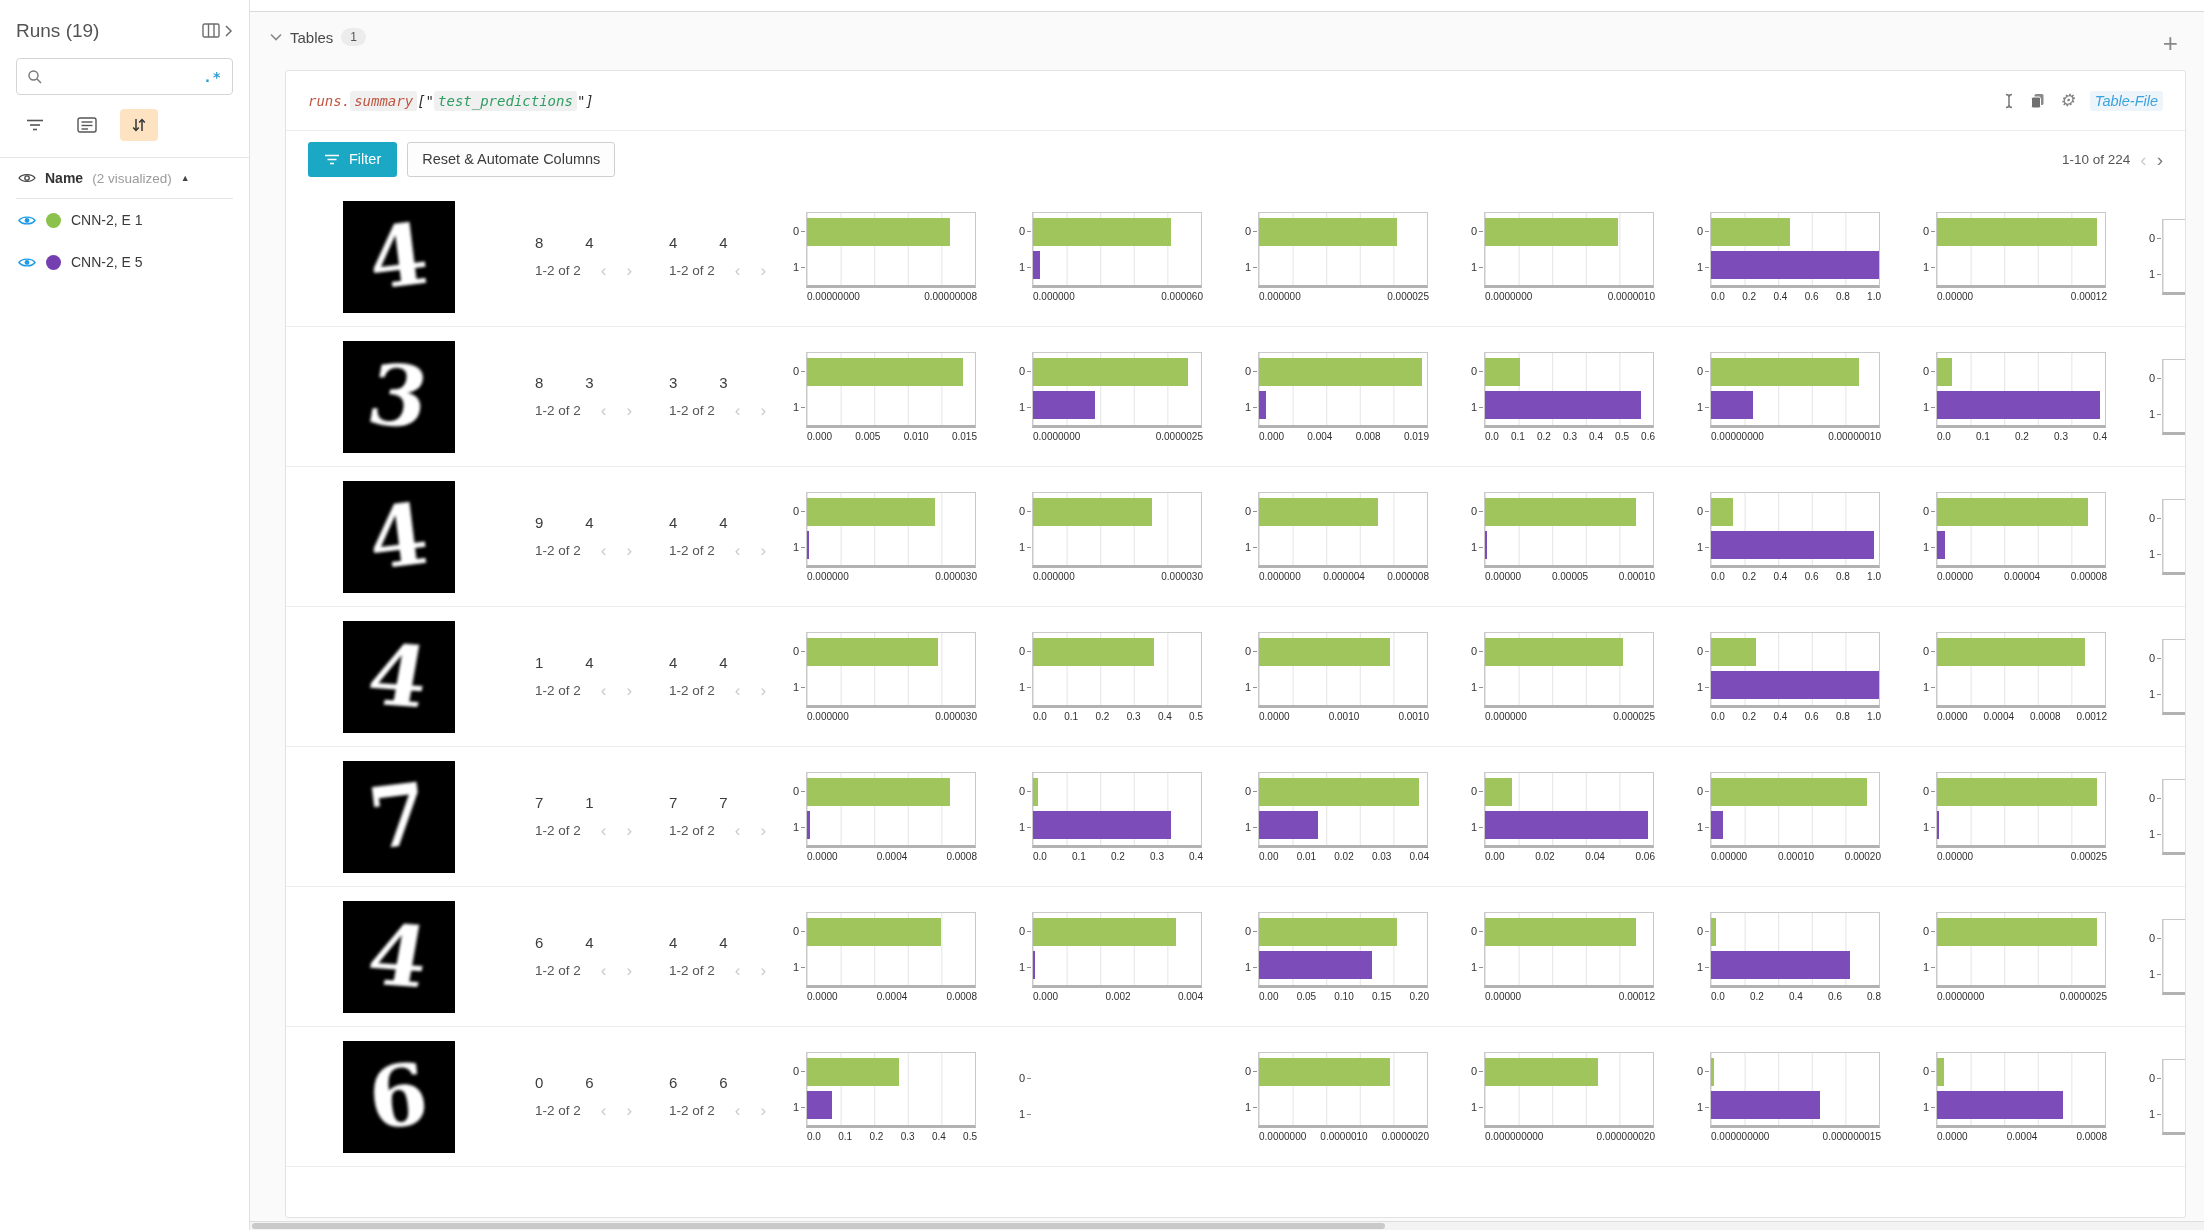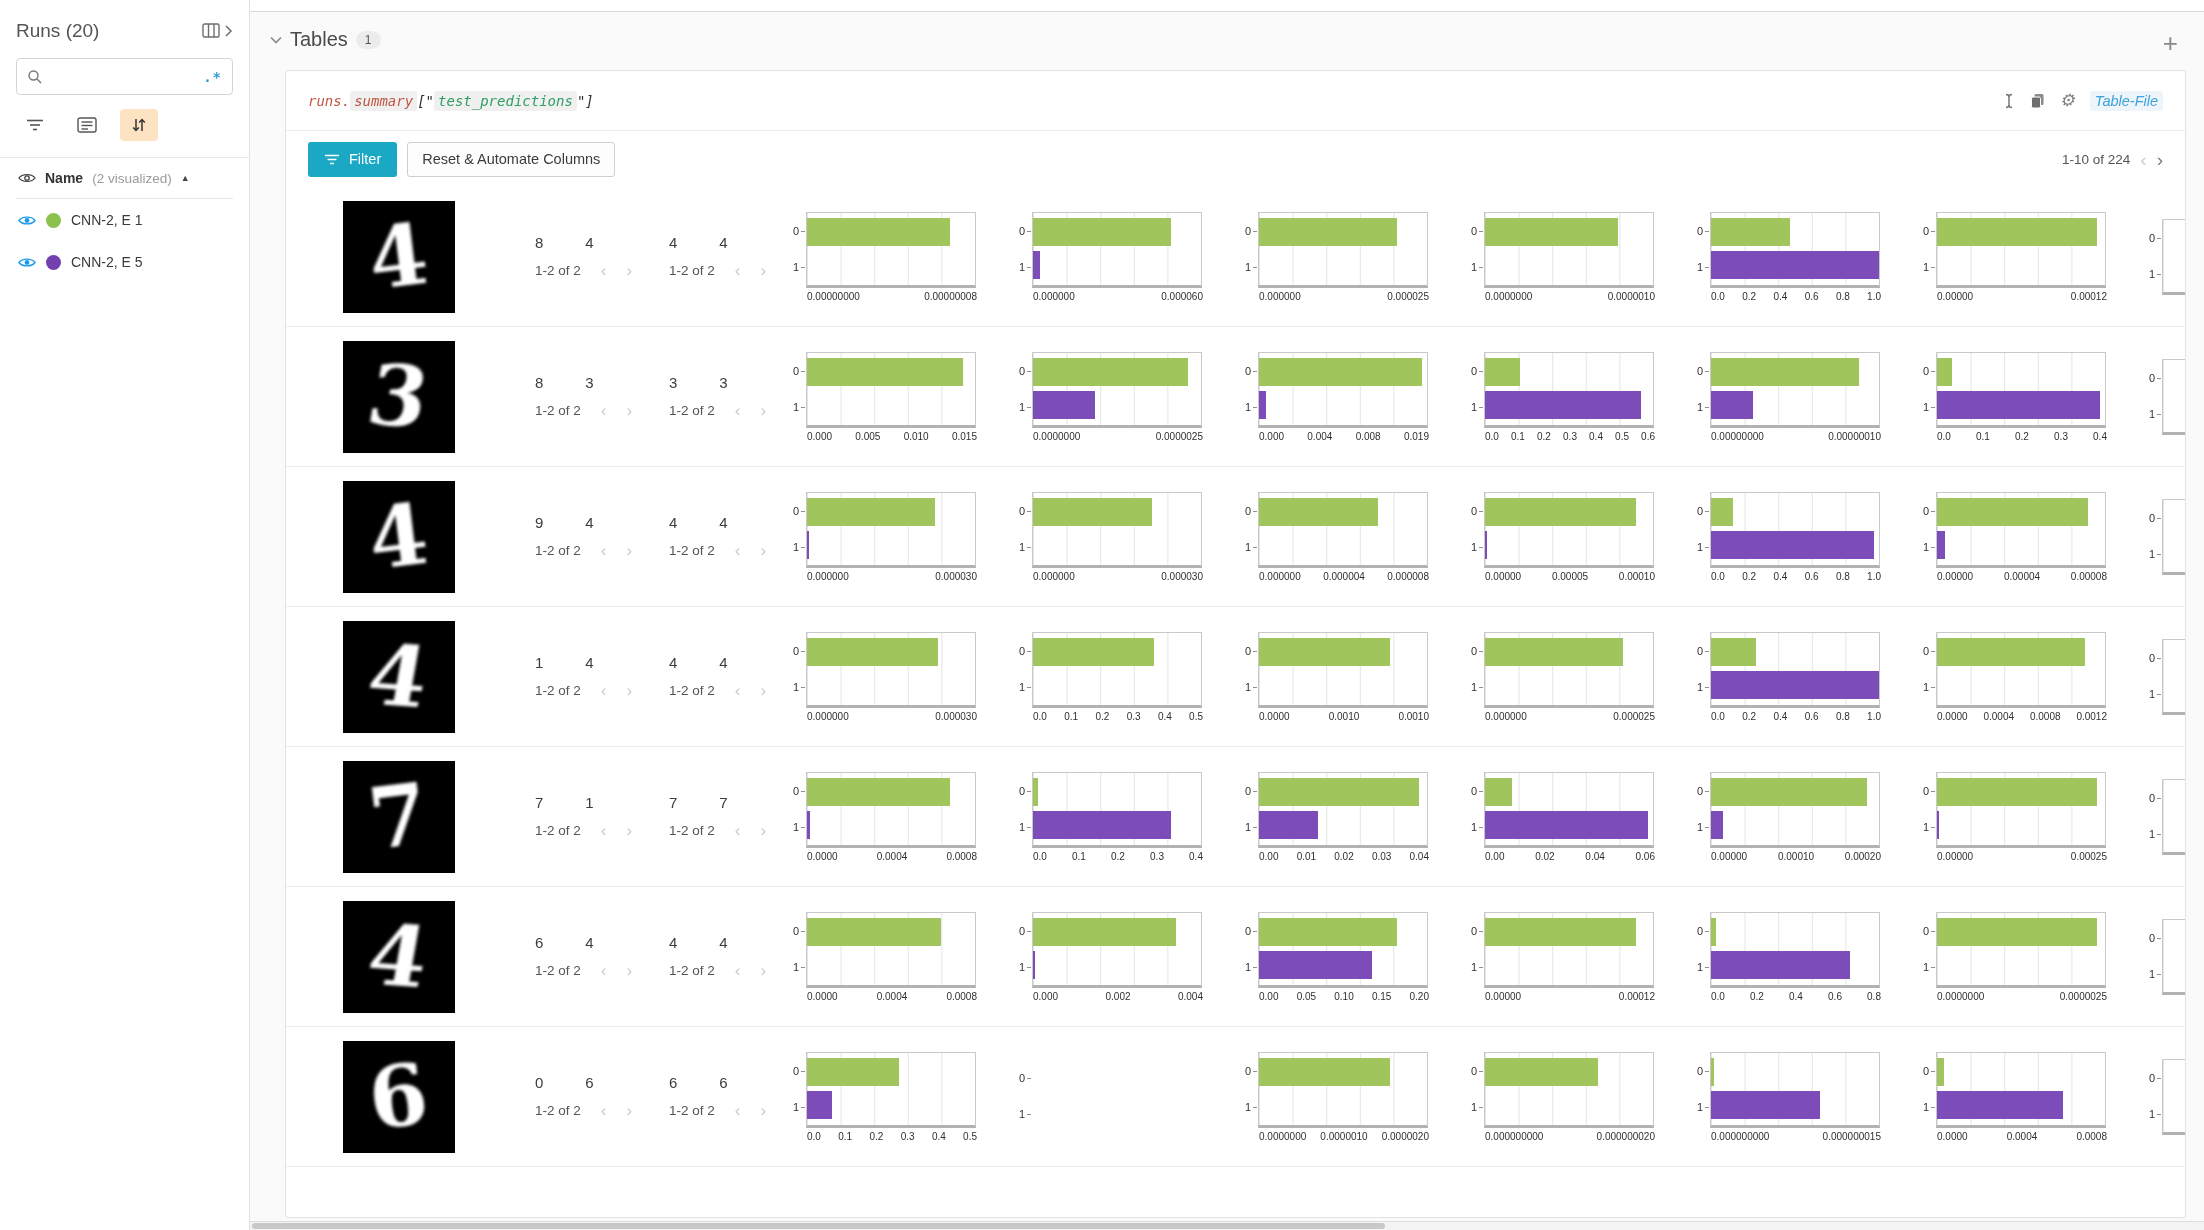--- a/index.html
+++ b/index.html
@@ -101,7 +101,7 @@
   <div class="sidebar">
     <div class="sb-inner">
       <div class="sb-title-row">
-        <span class="sb-title">Runs (20)</span>
+        <span class="sb-title">Runs (19)</span>
         <span class="sb-title-icons">
           <span>
             <svg width="20" height="16" viewBox="0 0 20 16" fill="none" stroke="#6e6e6e" stroke-width="1.4">

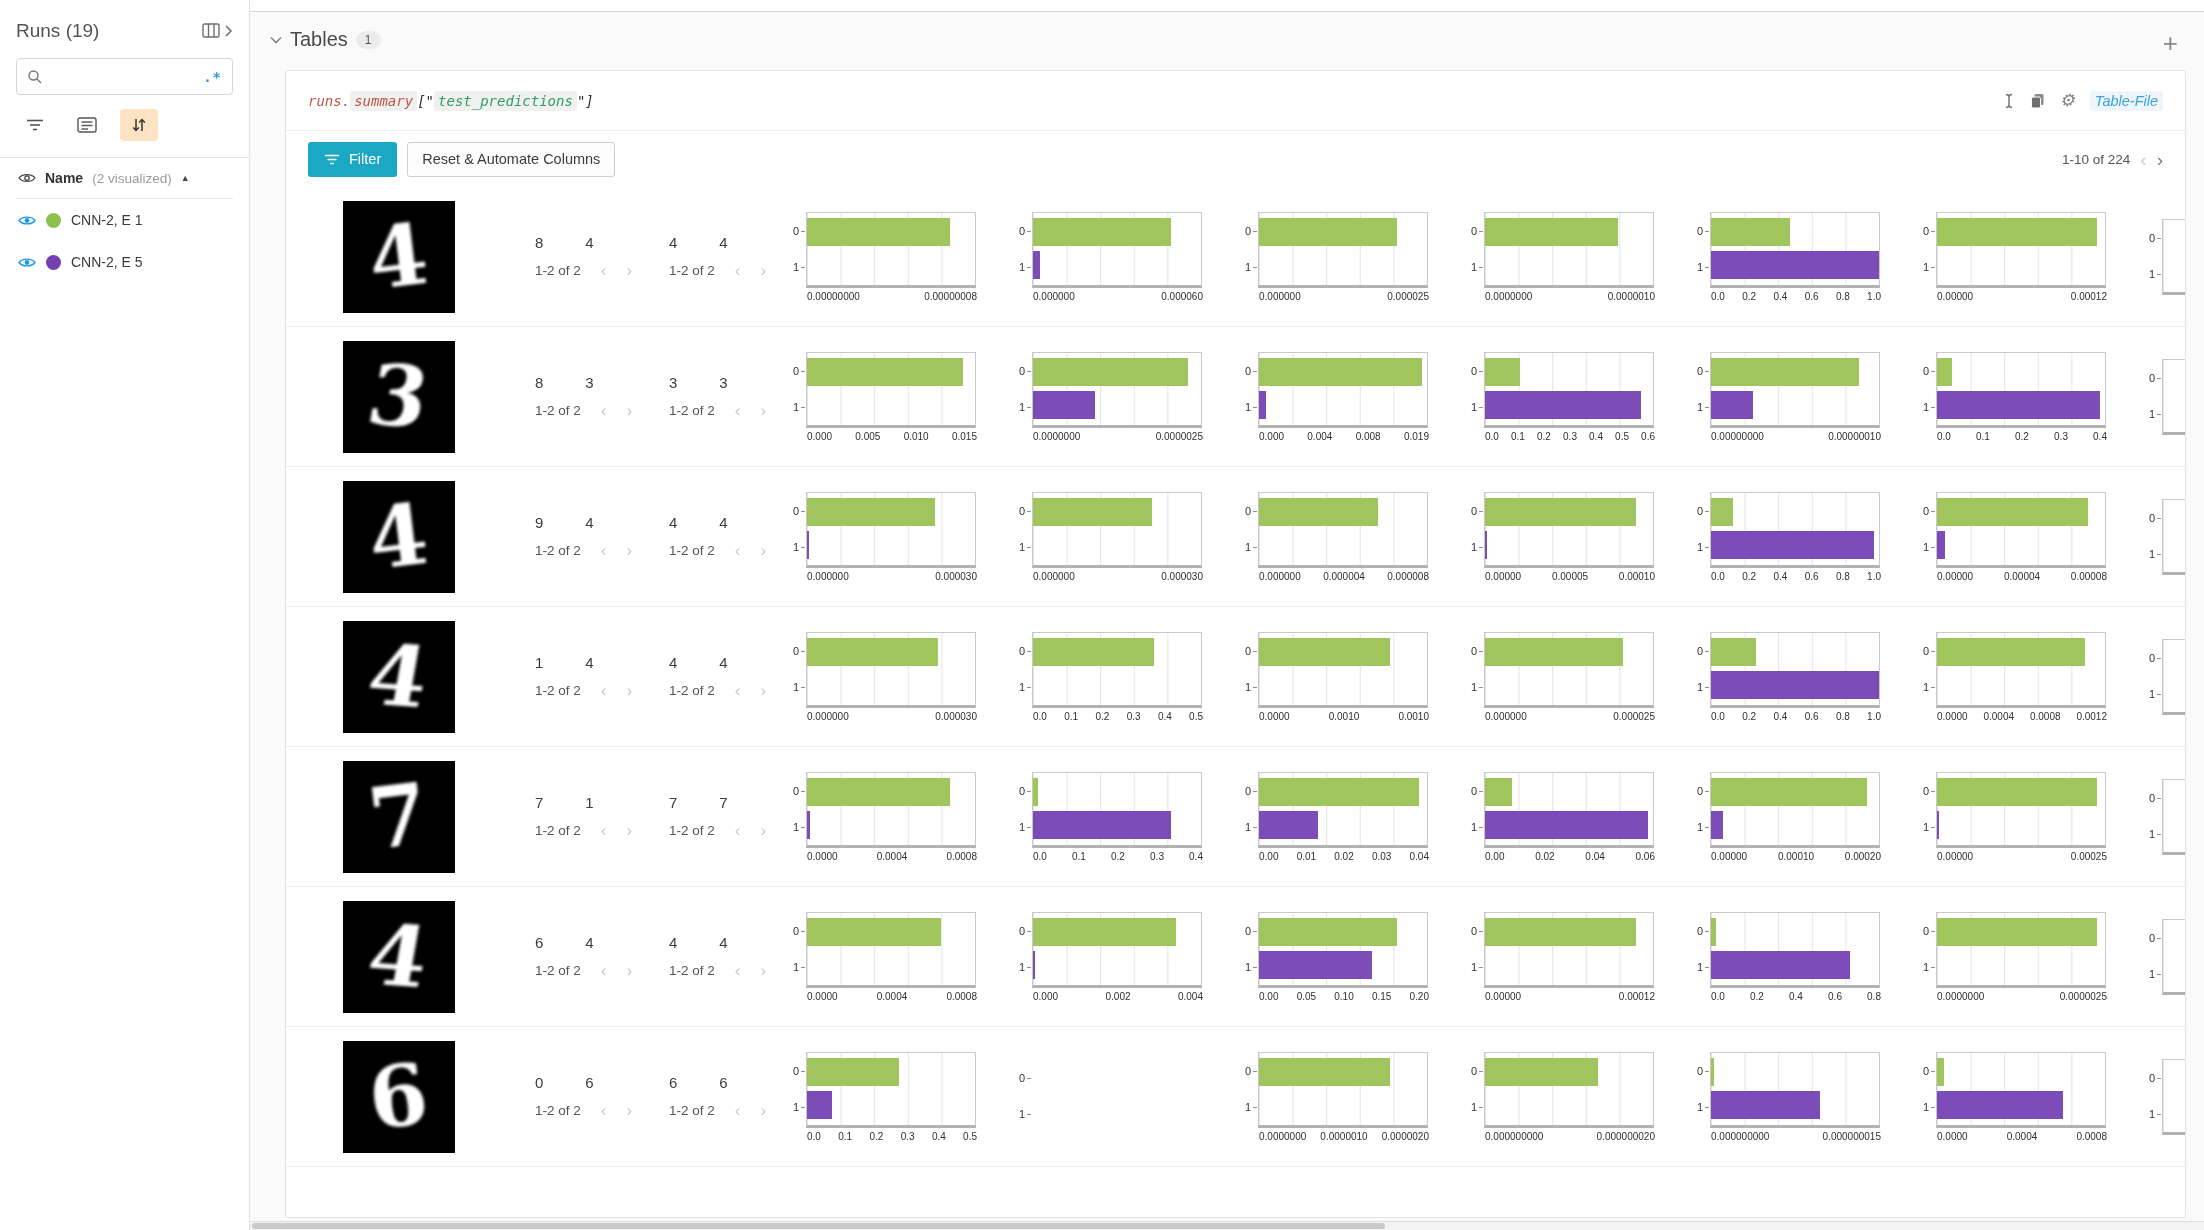--- a/index.html
+++ b/index.html
@@ -33,7 +33,7 @@
   .main { position:absolute; left:250px; top:0; right:0; bottom:0; background:#fafafa; }
   .topstrip { height:12px; background:#fff; border-bottom:1px solid #d9d9d9; }
   .section-head { display:flex; align-items:center; gap:8px; padding:16px 0 0 20px; }
-  .section-title { font-size:20px; color:#4a4a4a; }
+  .section-title { font-size:15px; color:#4a4a4a; }
   .badge { background:#ececec; color:#555; font-size:12px; border-radius:10px; padding:2px 9px; }
   .plus-icon { position:absolute; right:26px; top:30px; font-size:26px; font-weight:300; color:#8a8a8a; cursor:pointer; line-height:1; }
 

